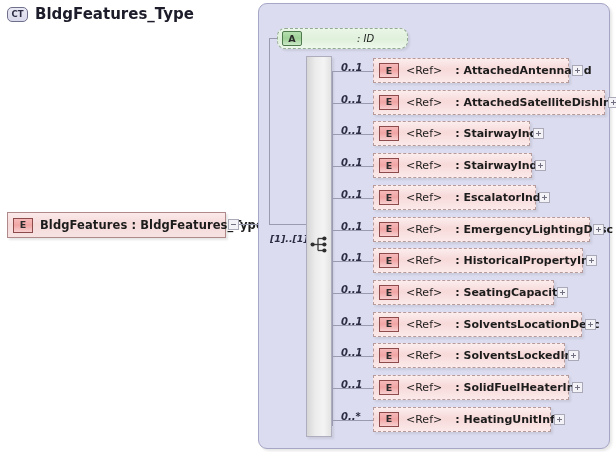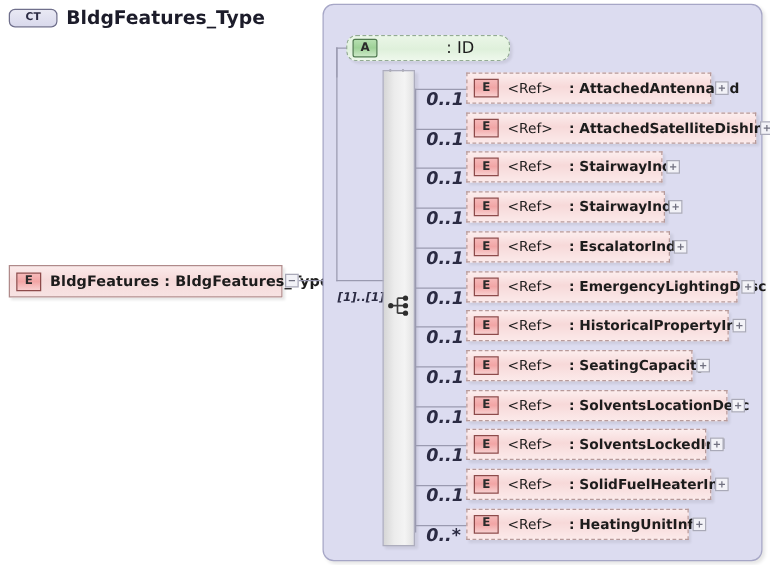--- a/index.html
+++ b/index.html
@@ -77,7 +77,7 @@
     border-radius: 2px;
   }
   .badge-ct {
-    width: 39px;
+    width: 21px;
     height: 15px;
     box-sizing: border-box;
     border: 1px solid #6f6f8c;

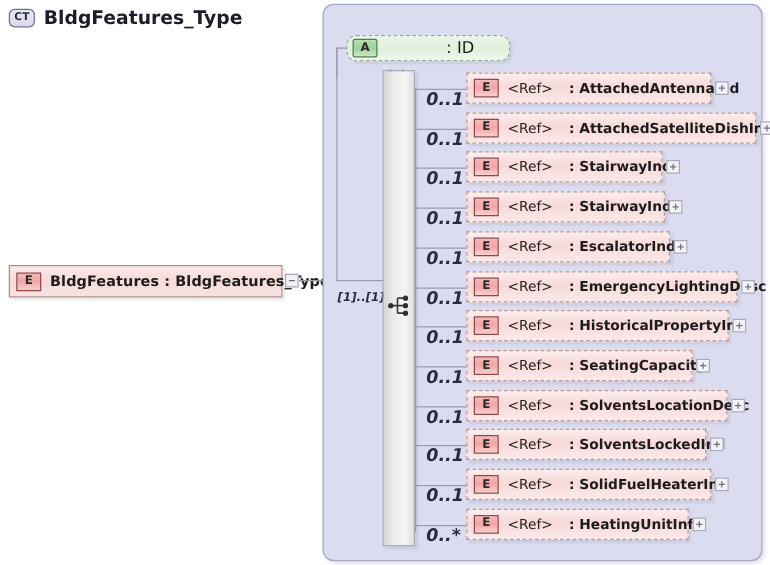--- a/index.html
+++ b/index.html
@@ -188,9 +188,10 @@
     margin-top: 48px;
   }
   .attr-type {
-    font-size: 13px;
+    font-size: 10px;
     color: #1c1c1c;
     white-space: nowrap;
+    font-style: italic;
   }
   
   .attr-hook-h {

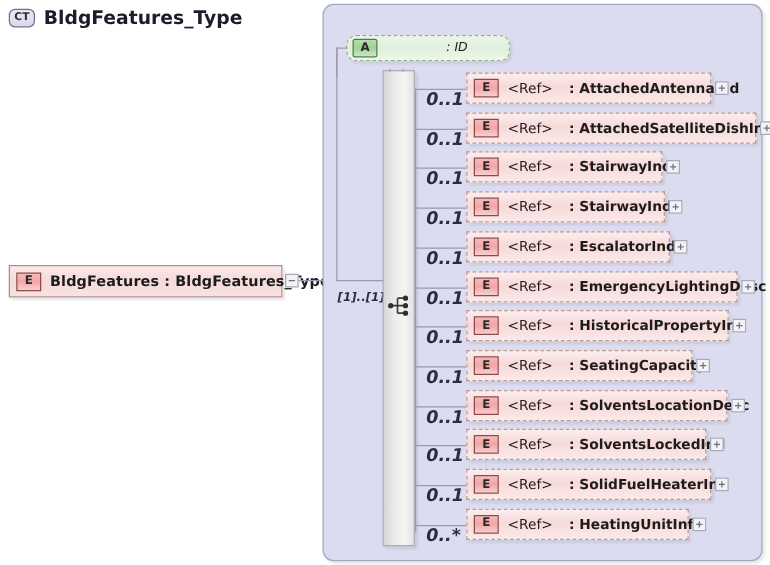--- a/index.html
+++ b/index.html
@@ -257,8 +257,8 @@
   .row .card {
     position: absolute;
     left: 9px;
-    top: 16px;
-    font-size: 14px;
+    top: 6px;
+    font-size: 10px;
     font-style: italic;
     font-weight: bold;
     color: #2b2b43;

